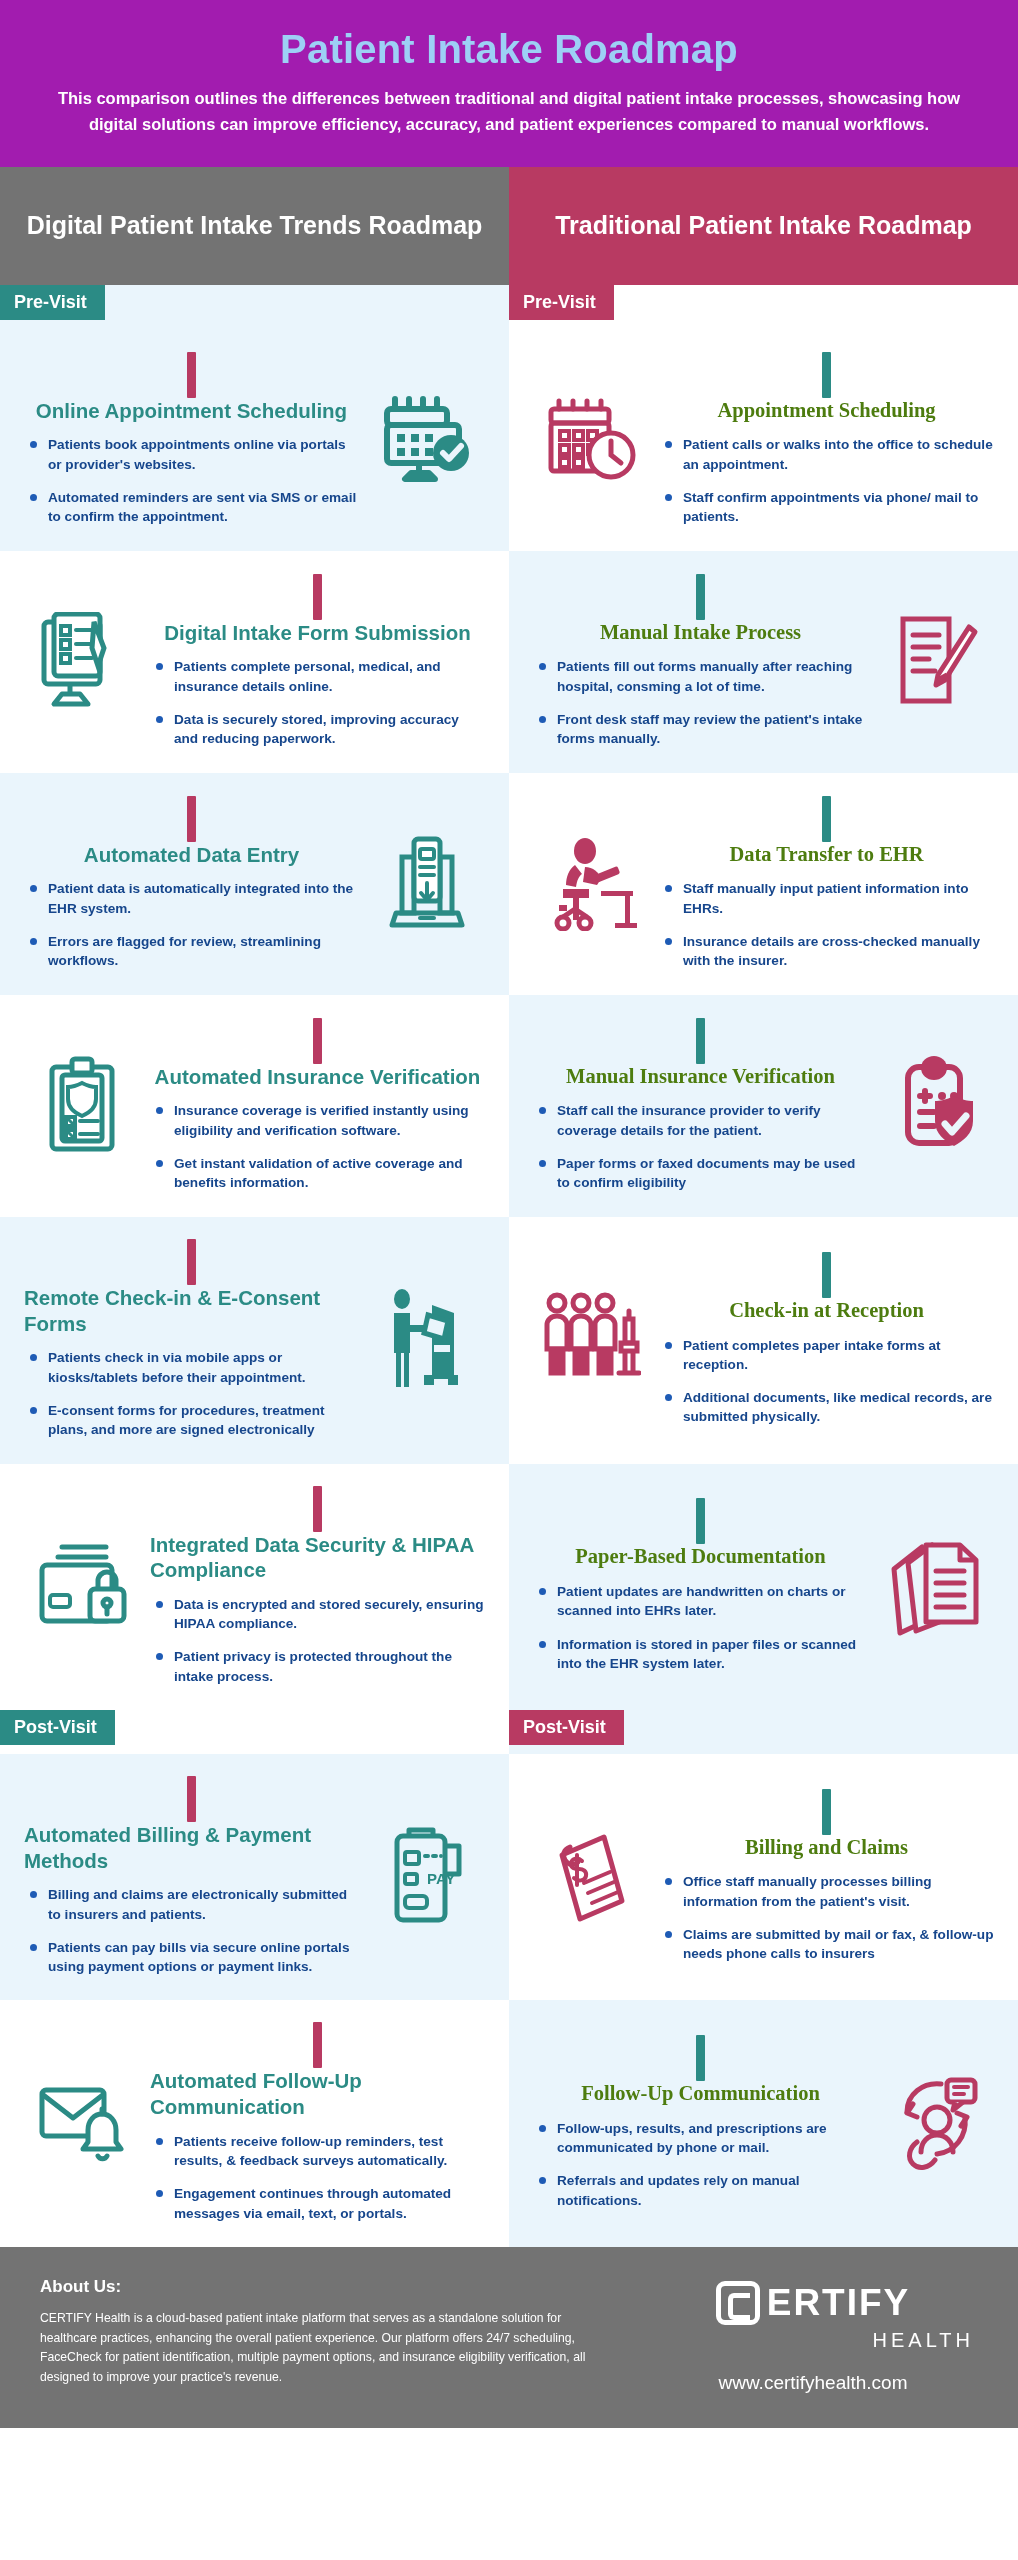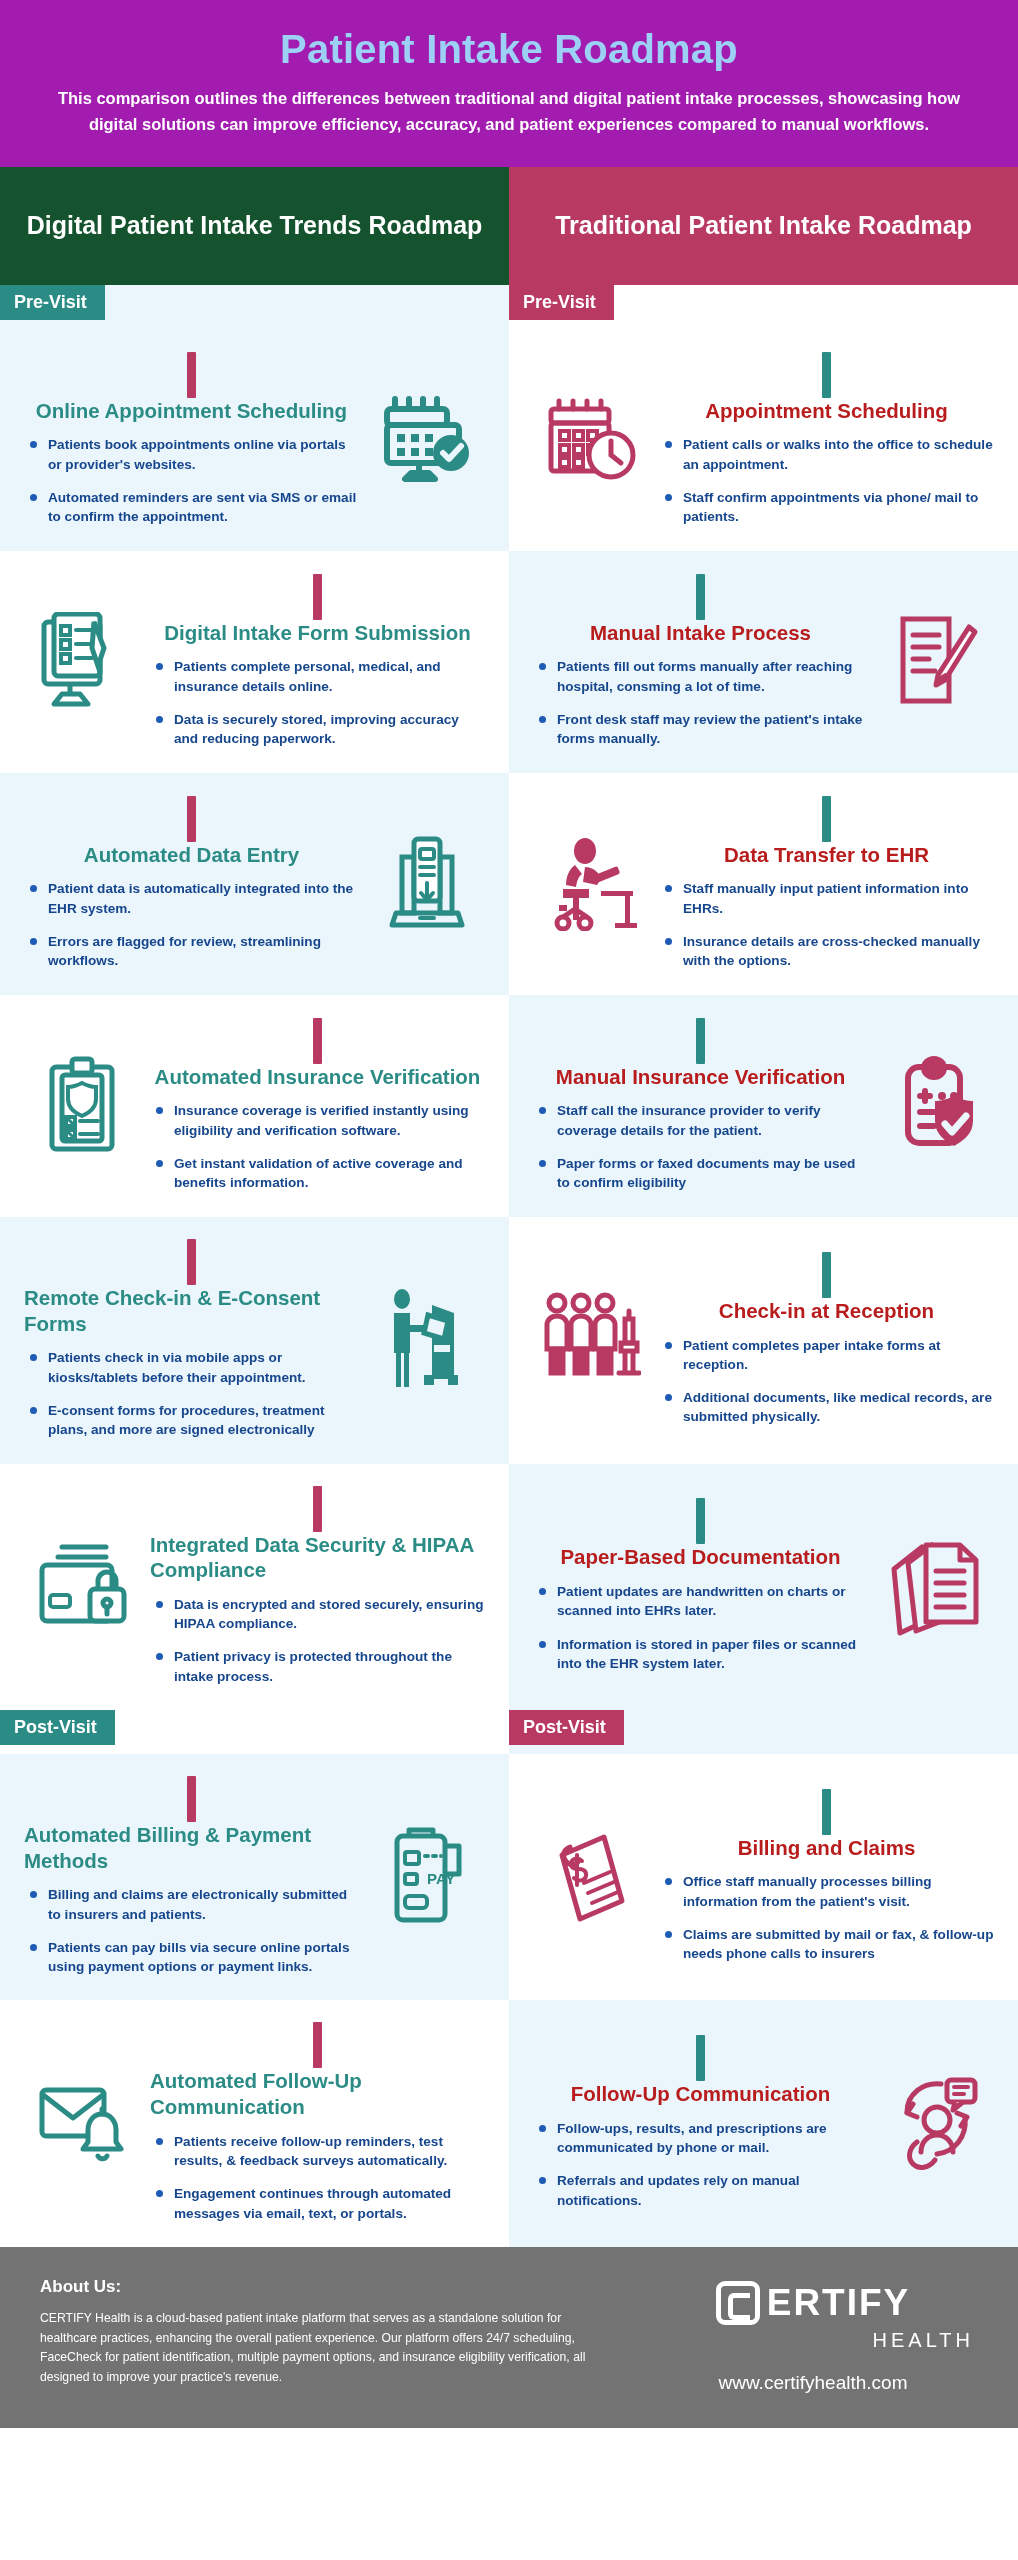--- a/index.html
+++ b/index.html
@@ -49,7 +49,7 @@
     align-items: center;
     justify-content: center;
   }
-  .col-head.teal { background: #14532d; }
+  .col-head.teal { background: #737373; }
   .col-head.crimson { background: #b83a62; }
 
   

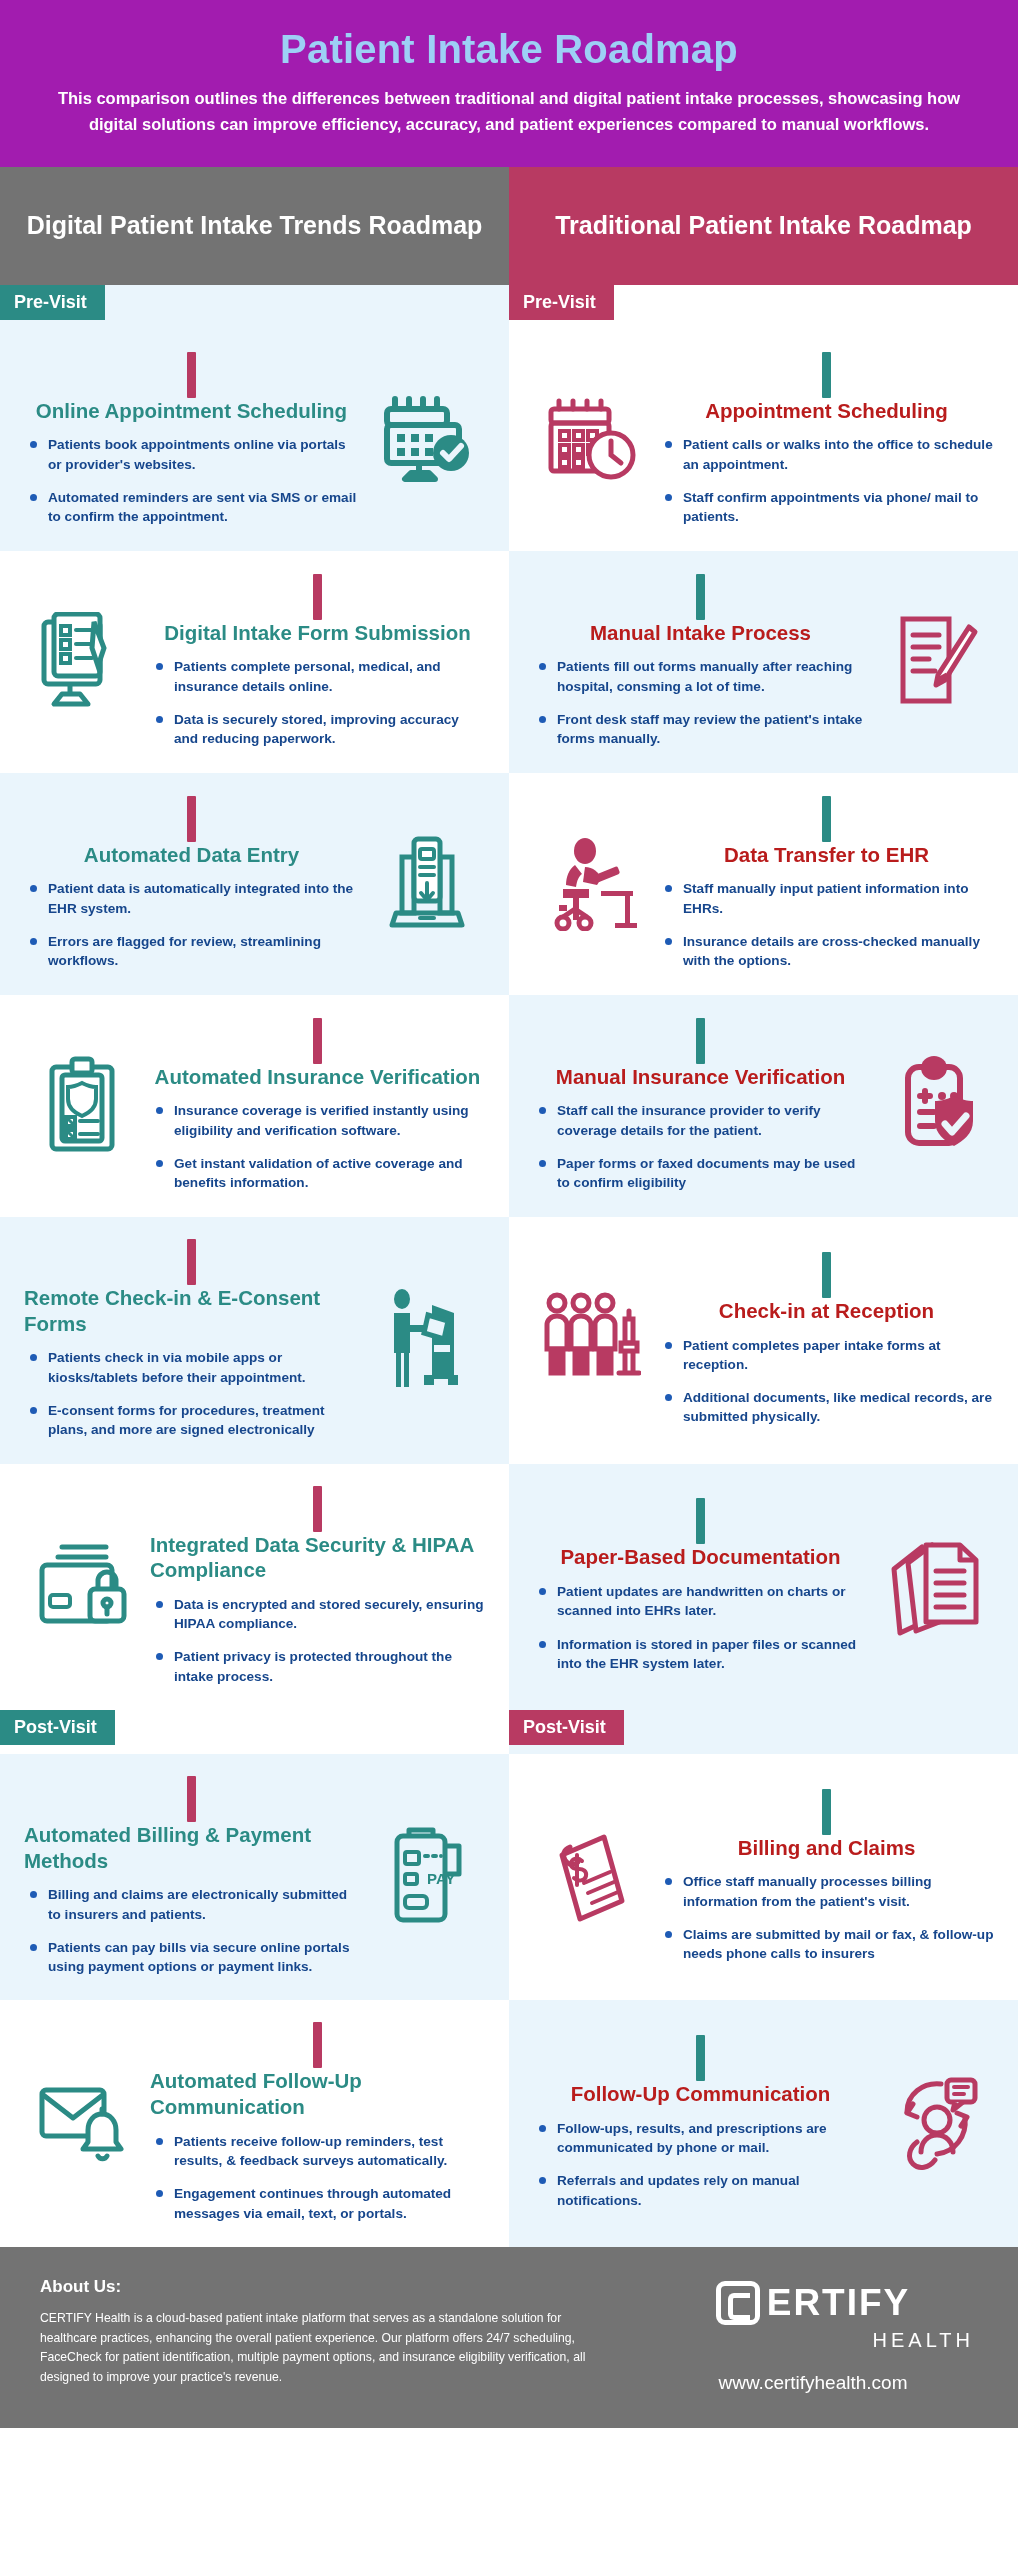--- a/index.html
+++ b/index.html
@@ -98,7 +98,7 @@
   .accent-bar.teal { background: #2b8b85; }
   .cell-title { font-size: 20.5px; font-weight: 700; line-height: 1.25; }
   .cell-title.teal { color: #2b8b85; }
-  .cell-title.crimson { color: #b91c1c; }
+  .cell-title.crimson { color: #4d7c0f; font-family: Liberation Serif, serif; }
 
   ul.bullets { list-style: none; padding-left: 4px; }
   ul.bullets li {

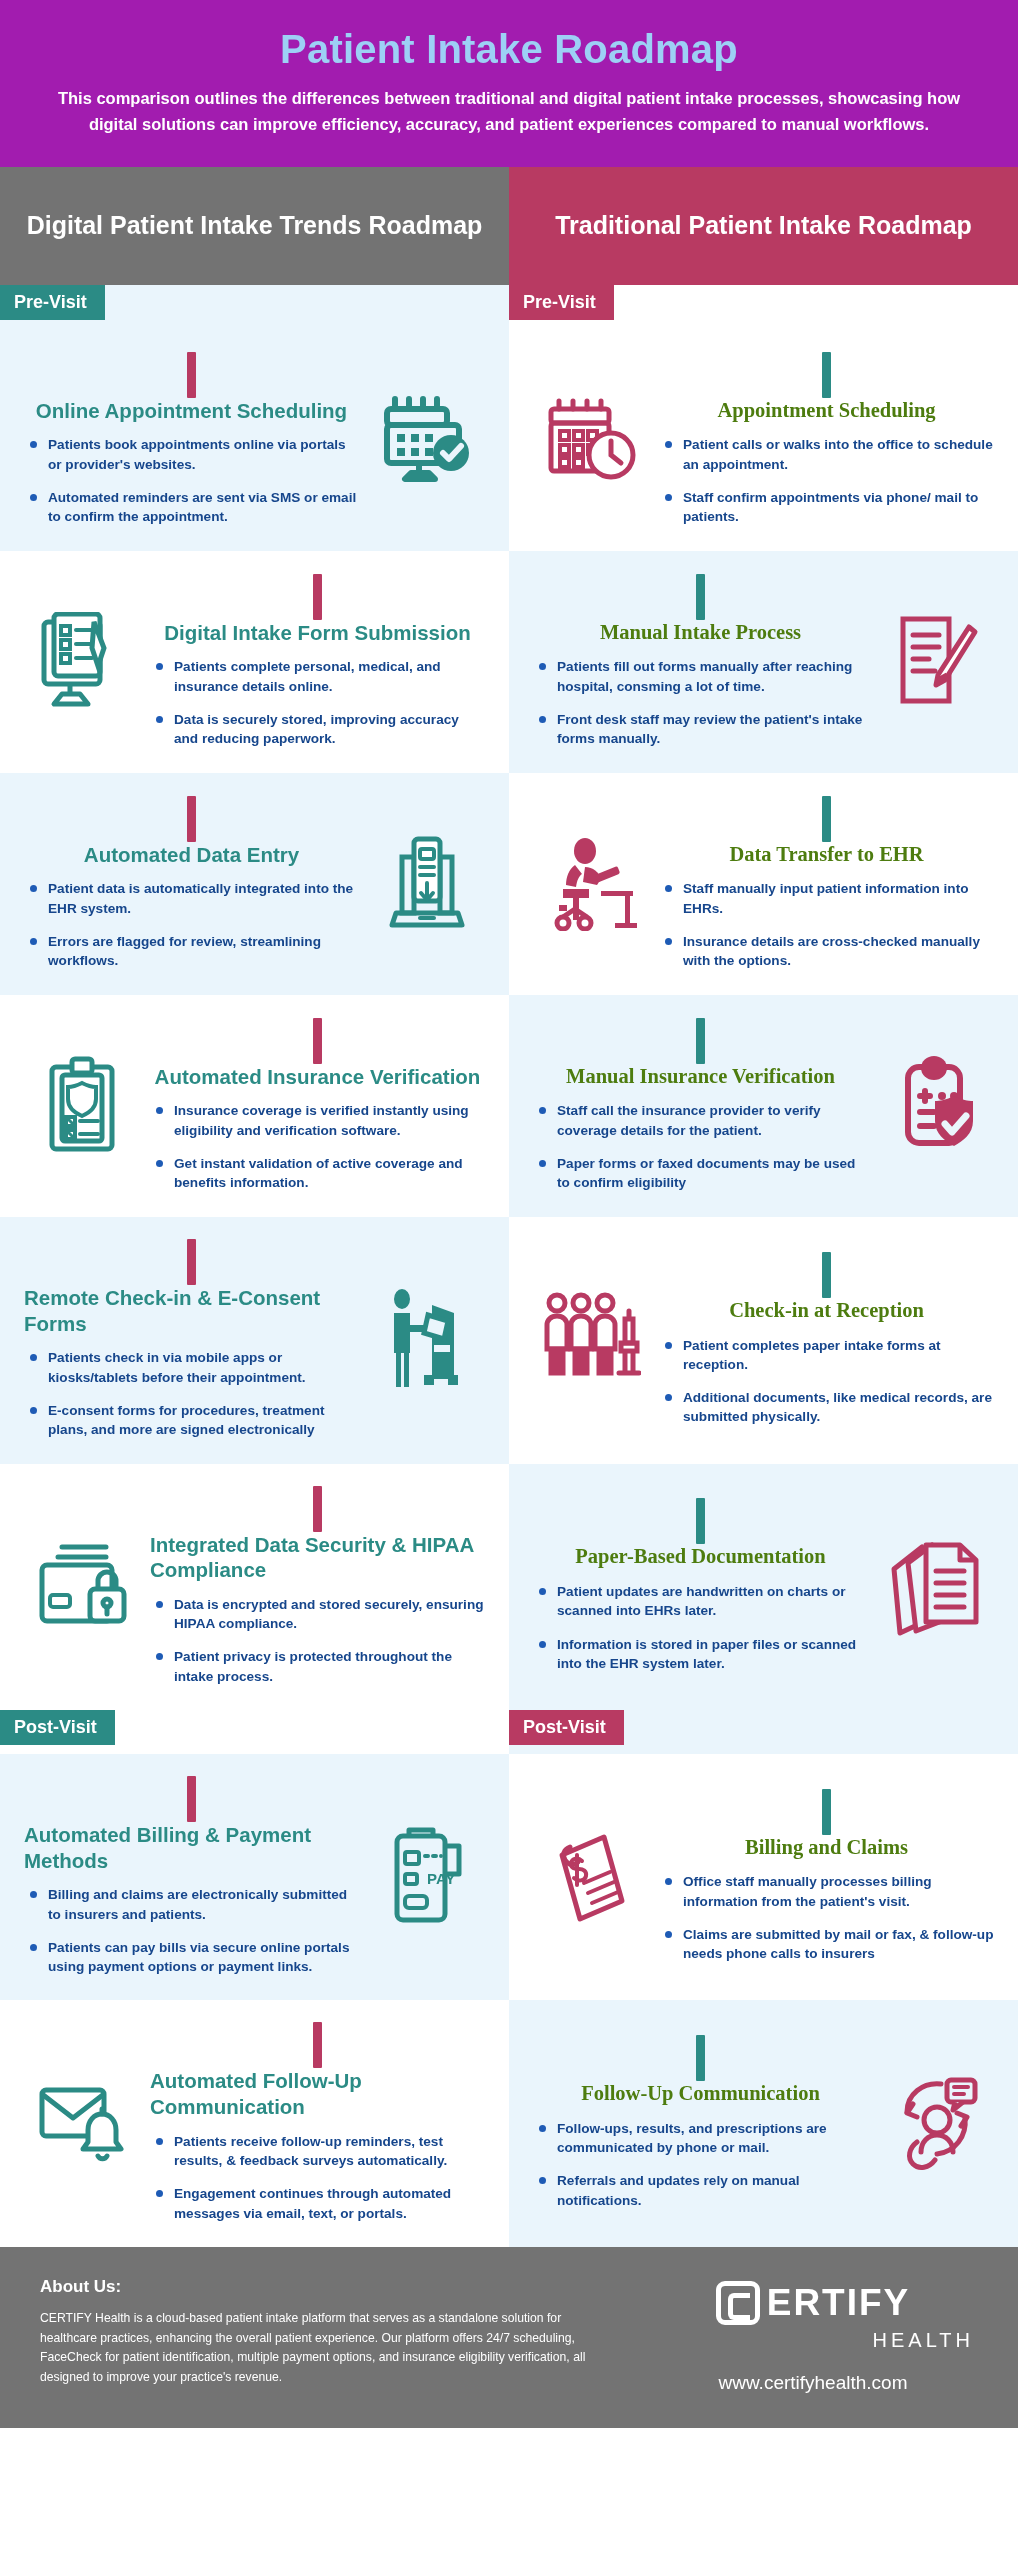--- a/index.html
+++ b/index.html
@@ -369,7 +369,7 @@
         </div>
         <ul class="bullets">
           <li>Staff manually input patient information into EHRs.</li>
-          <li>Insurance details are cross-checked manually with the options.</li>
+          <li>Insurance details are cross-checked manually with the insurer.</li>
         </ul>
       </div>
       <div class="cell-icon">

